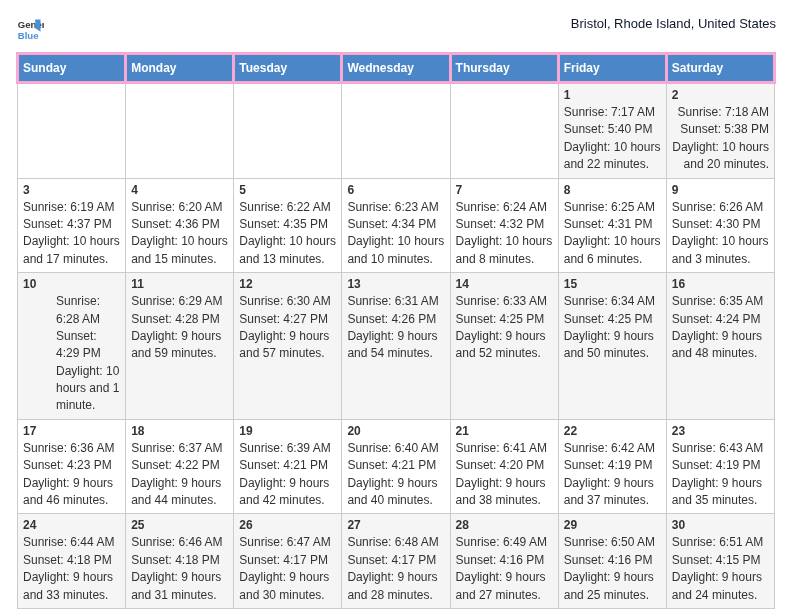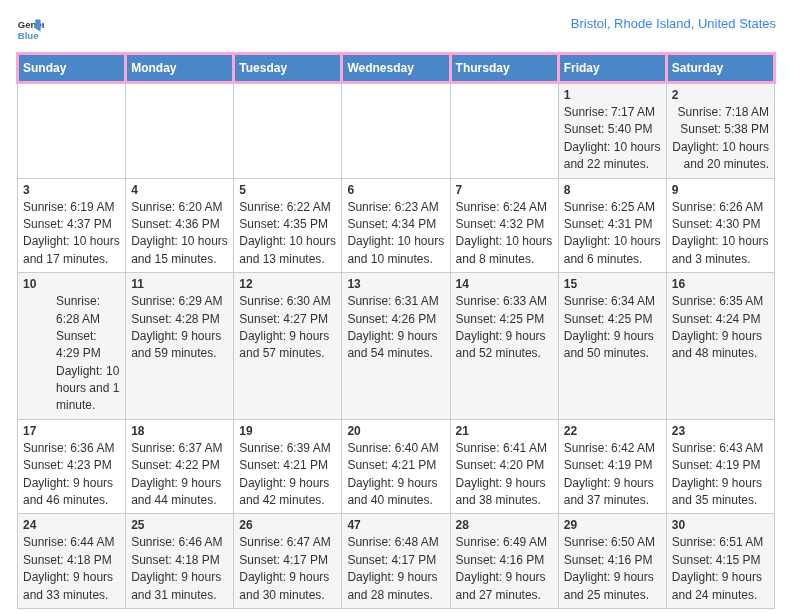--- a/index.html
+++ b/index.html
@@ -35,7 +35,7 @@
     }
     .location {
       font-size: 13px;
-      color: #3b82f6;
+      color: #0f172a;
     }
     table {
       width: 100%;

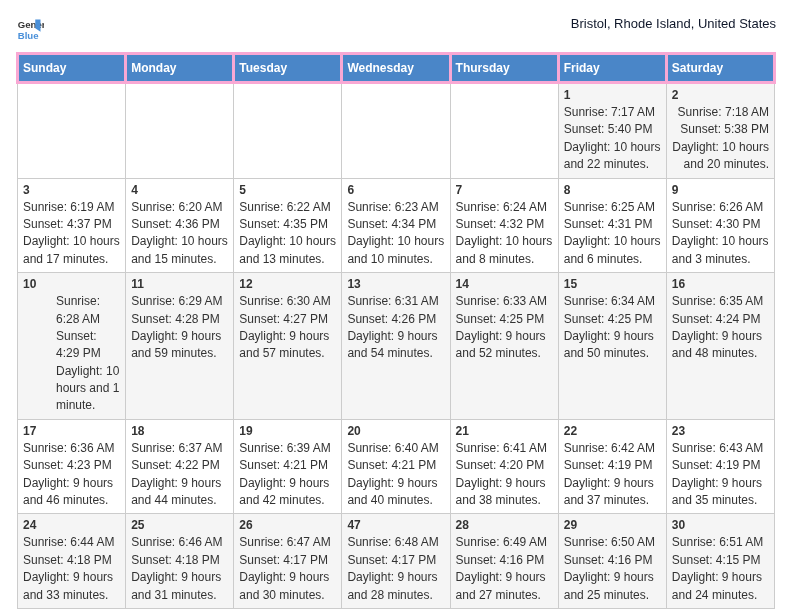--- a/index.html
+++ b/index.html
@@ -277,7 +277,7 @@
 Daylight: 9 hours and 30 minutes.</div>
         </td>
         <td>
-          <div class="day-num">47</div>
+          <div class="day-num">27</div>
           <div class="day-info" style="white-space: pre-line;">Sunrise: 6:48 AM
 Sunset: 4:17 PM
 Daylight: 9 hours and 28 minutes.</div>

